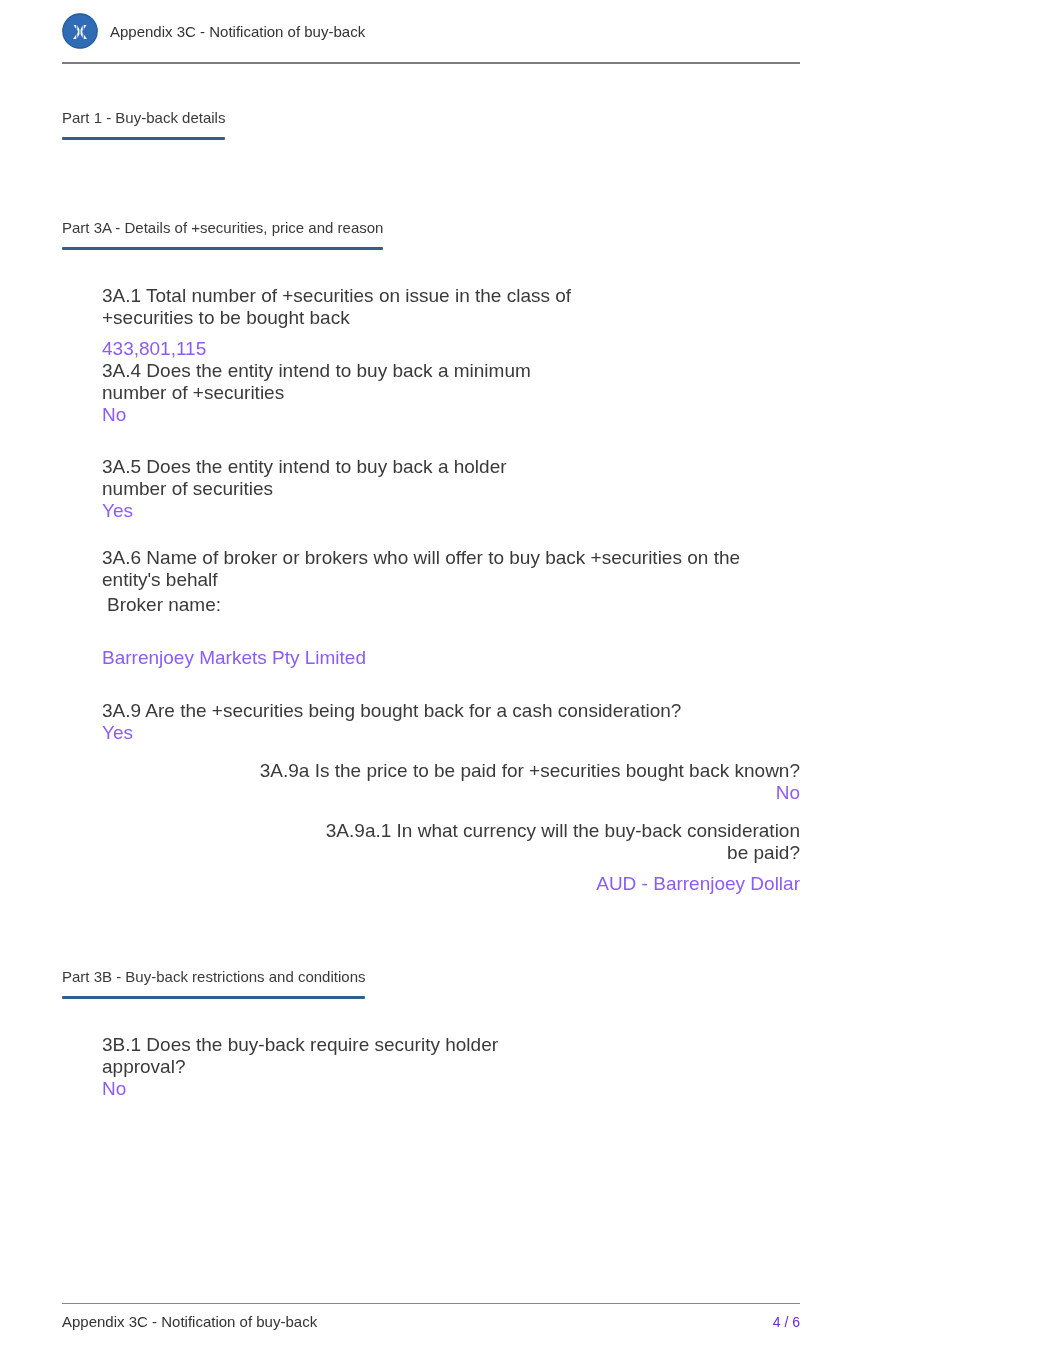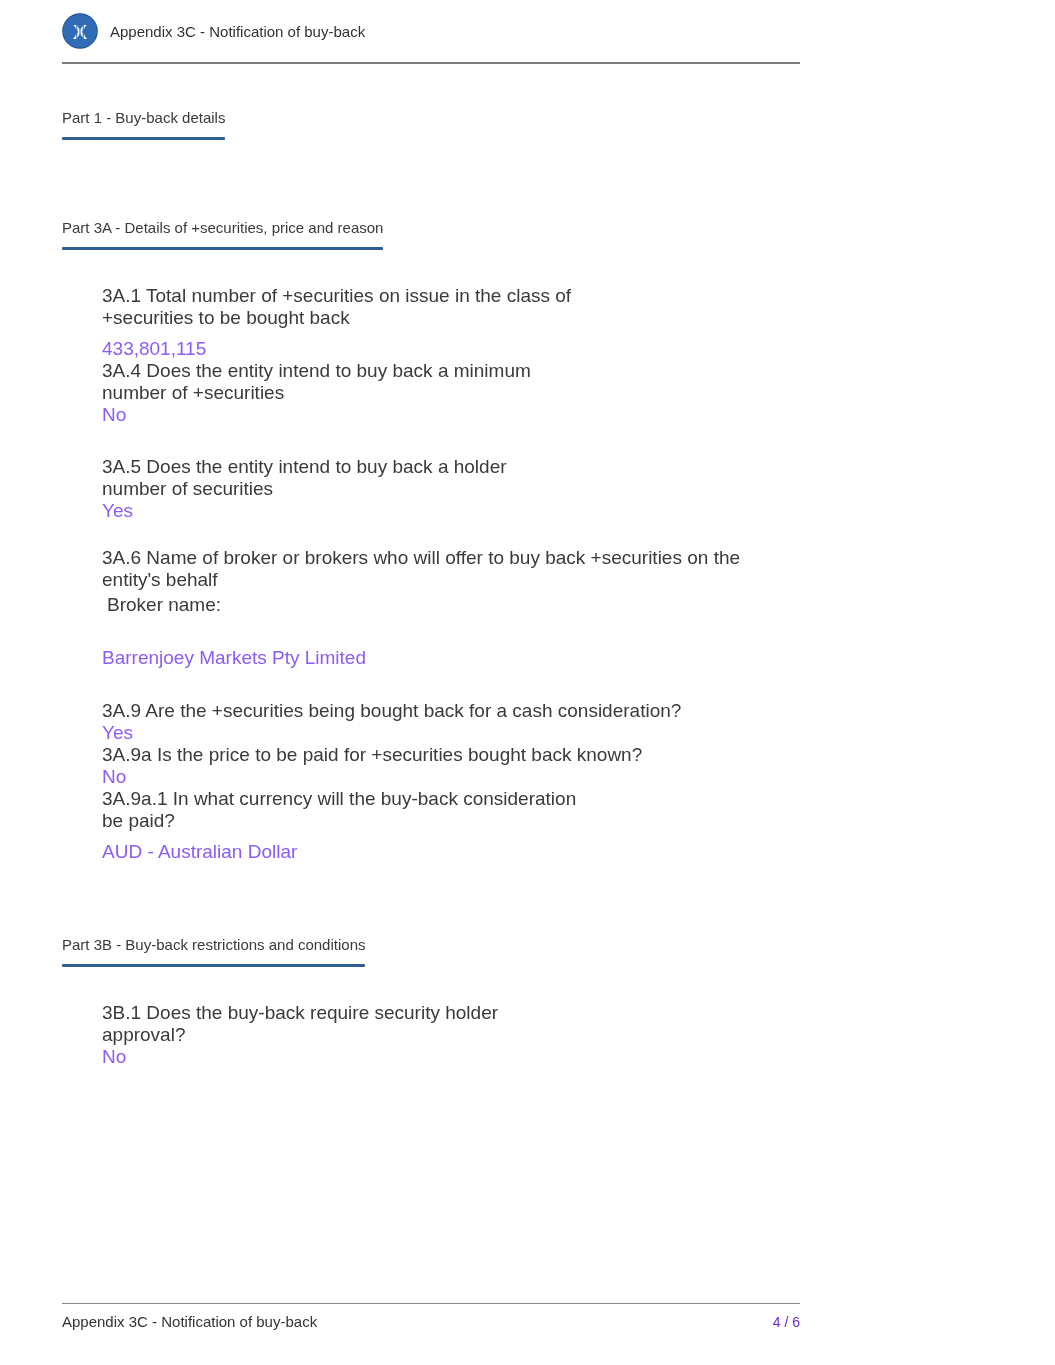--- a/index.html
+++ b/index.html
@@ -57,7 +57,7 @@
   .b-mt-16 { margin-top: 16px; }
   .b-mt-25 { margin-top: 25px; }
   .b-mt-31 { margin-top: 31px; }
-  .b-mt-4  { margin-top: 0; }
+  .b-mt-4  { margin-top: 16px; text-align: right; }
 
   
   .doc-footer {

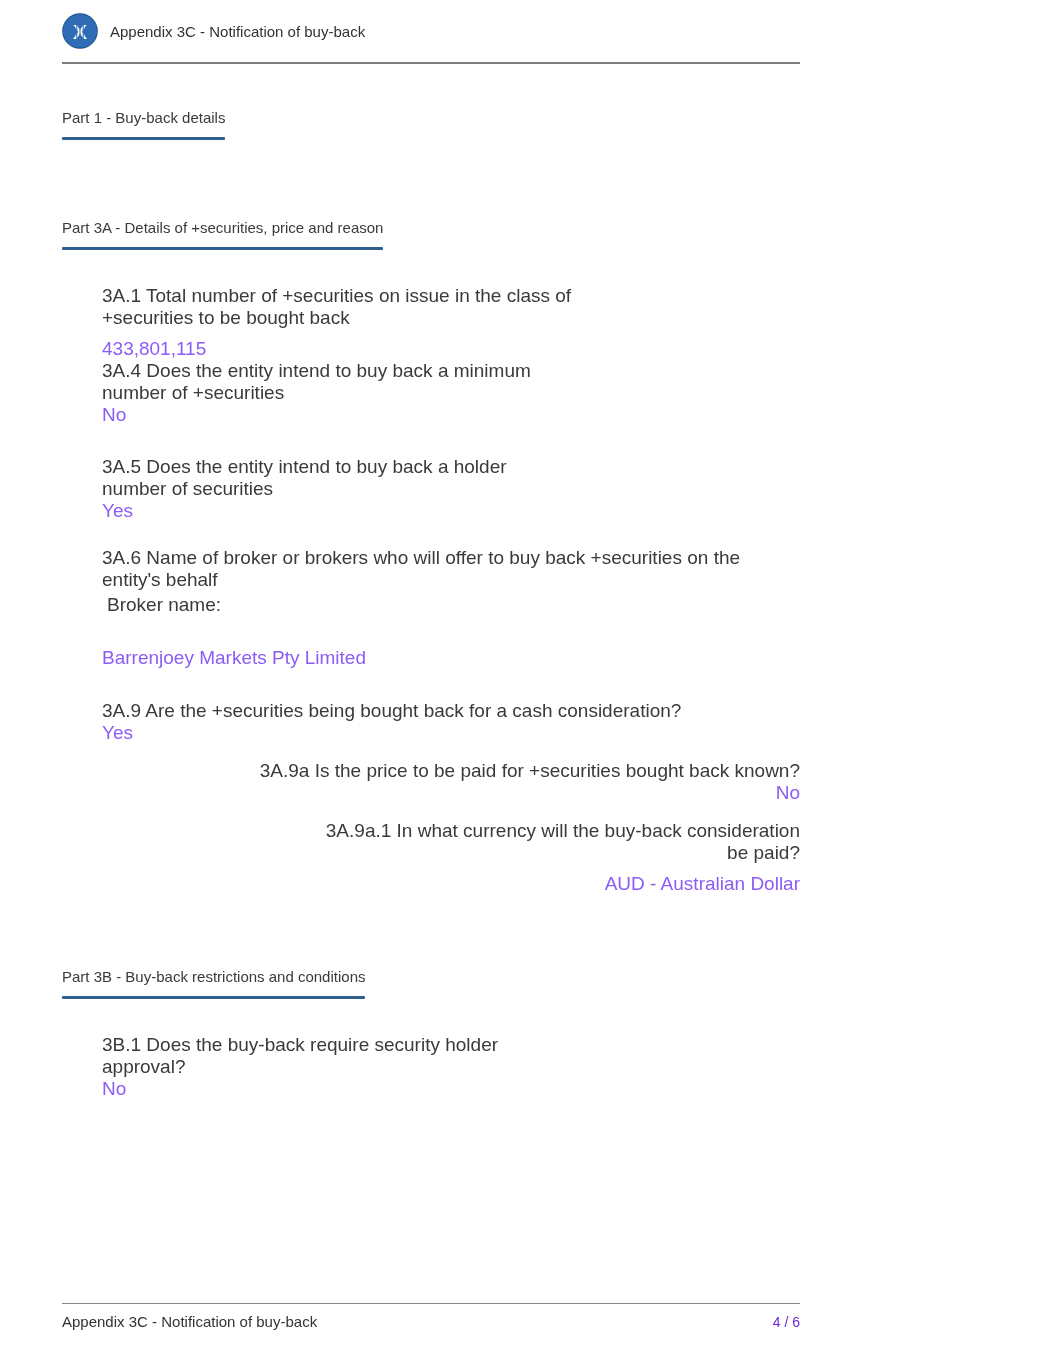--- a/index.html
+++ b/index.html
@@ -145,7 +145,7 @@
         <div class="qa b-mt-4">
           <div class="question">3A.9a.1 In what currency will the buy-back consideration
 be paid?</div>
-          <div class="answer gap">AUD - Australian Dollar</div>
+          <div class="answer gap">AUD - Barrenjoey Dollar</div>
         </div>
 
       </div>

